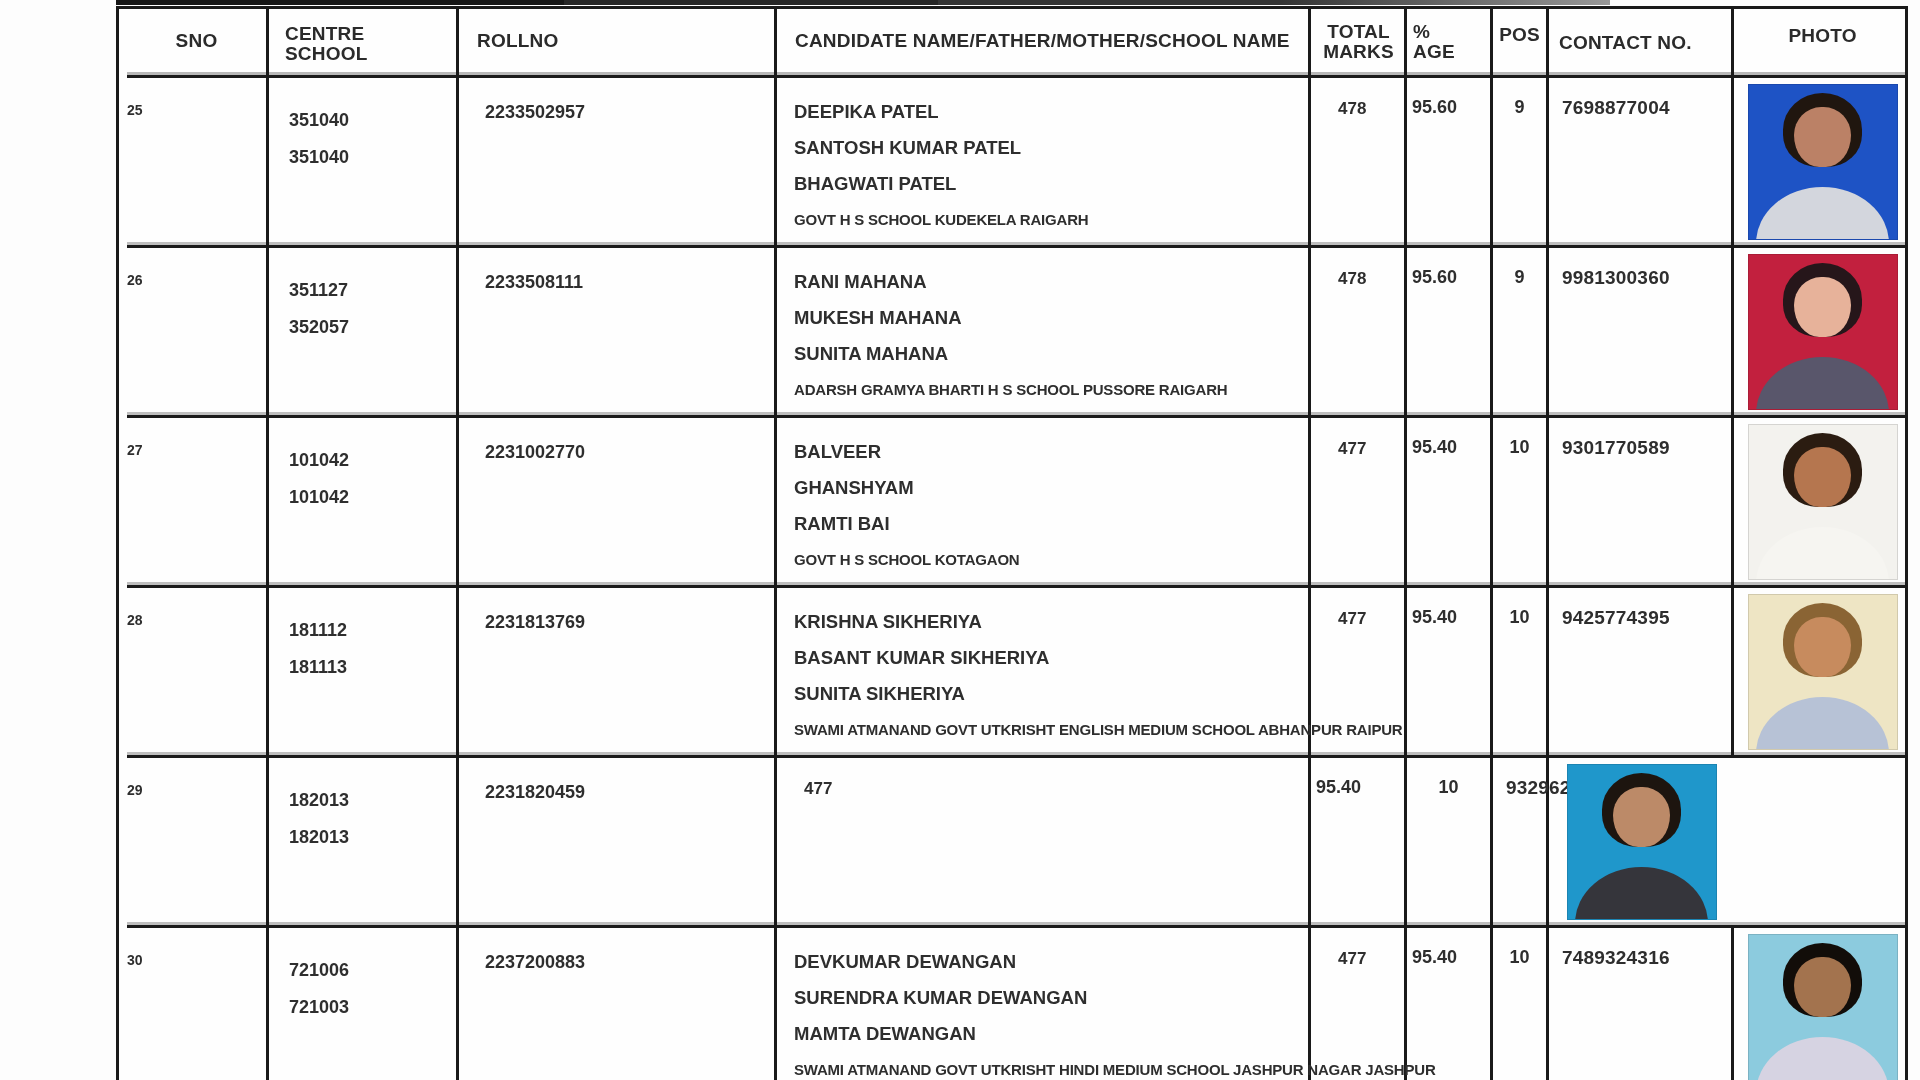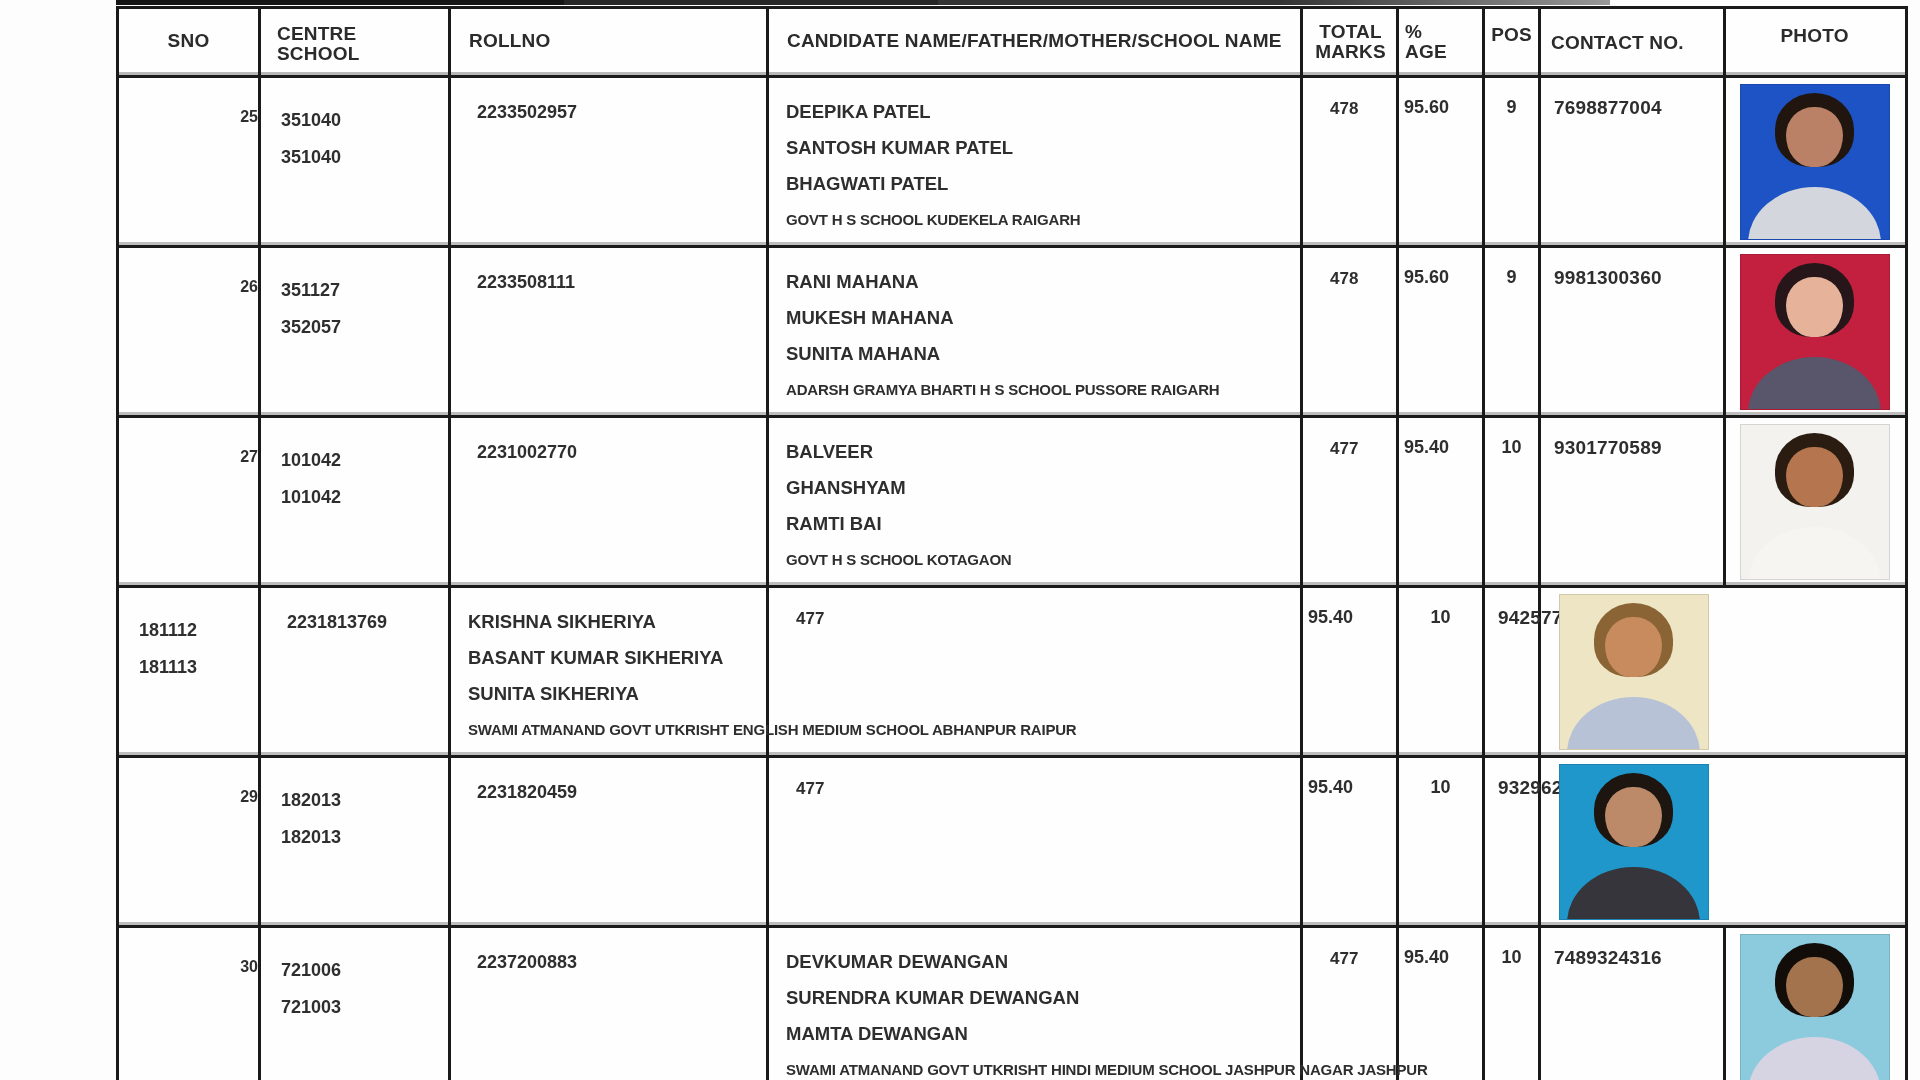--- a/index.html
+++ b/index.html
@@ -20,7 +20,7 @@
     filter:blur(0.4px);
     color:#2e2e2e;font-weight:700;
   }
-  .grid{display:grid;grid-template-columns:142px 190px 318px 534px 96px 86px 56px 185px 177px;}
+  .grid{display:grid;grid-template-columns:142px 190px 318px 534px 96px 86px 56px 185px 177px;margin-left:8px;}
   .cell{box-sizing:border-box;border-right:3px solid #1a1a1a;position:relative;}
   .cell:last-child{border-right:none;}
   .hdr-row{height:66px;border-bottom:3px solid #1a1a1a;box-shadow:inset 0 -7px 0 -4px rgba(125,125,125,.55);}

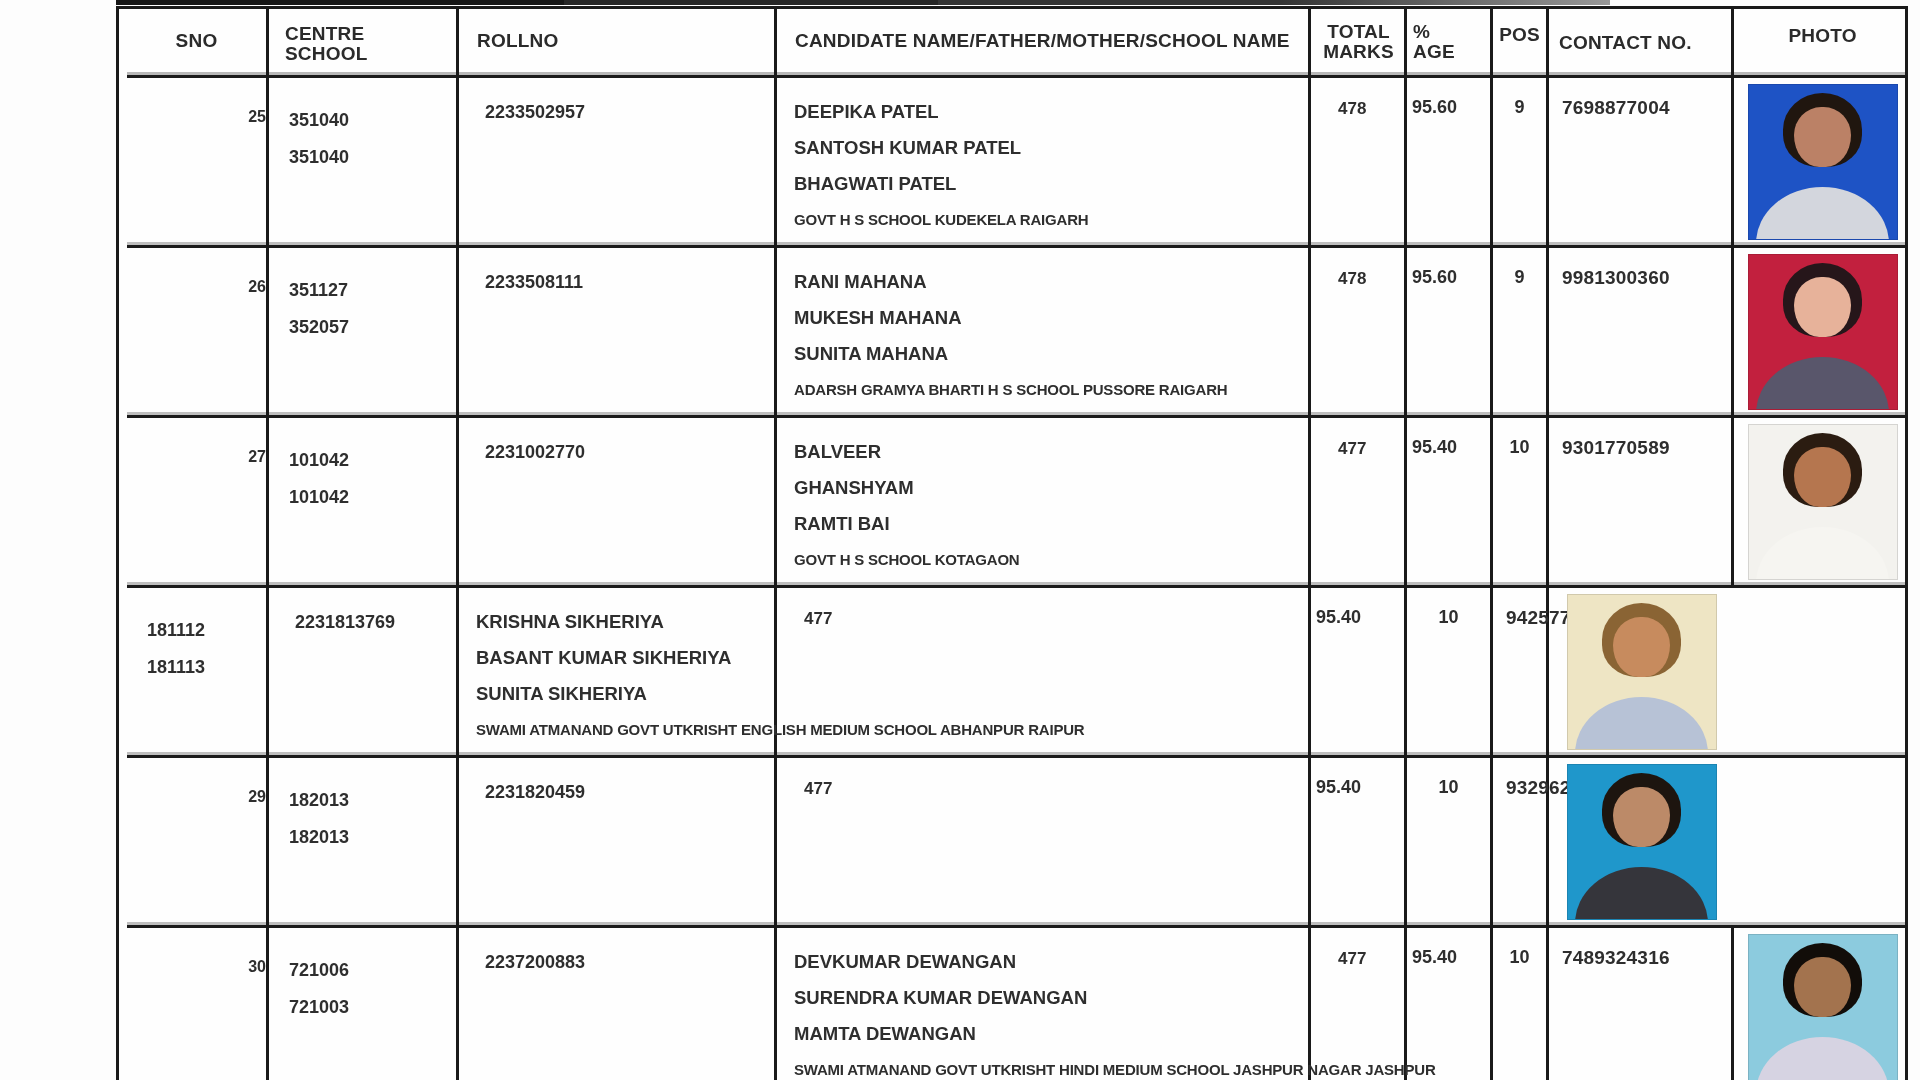--- a/index.html
+++ b/index.html
@@ -40,7 +40,7 @@
   .h-photo{padding:16px 0 0;text-align:center;}
 
   
-  .c-sno{padding:30px 0 0;text-align:right;font-size:16px;}
+  .c-sno{padding:24px 0 0;text-align:left;font-size:14px;}
   .c-centre{padding:24px 0 0 20px;font-size:18px;line-height:37px;}
   .c-roll{padding:24px 0 0 26px;font-size:18px;}
   .c-cand{padding:16px 0 0 17px;}

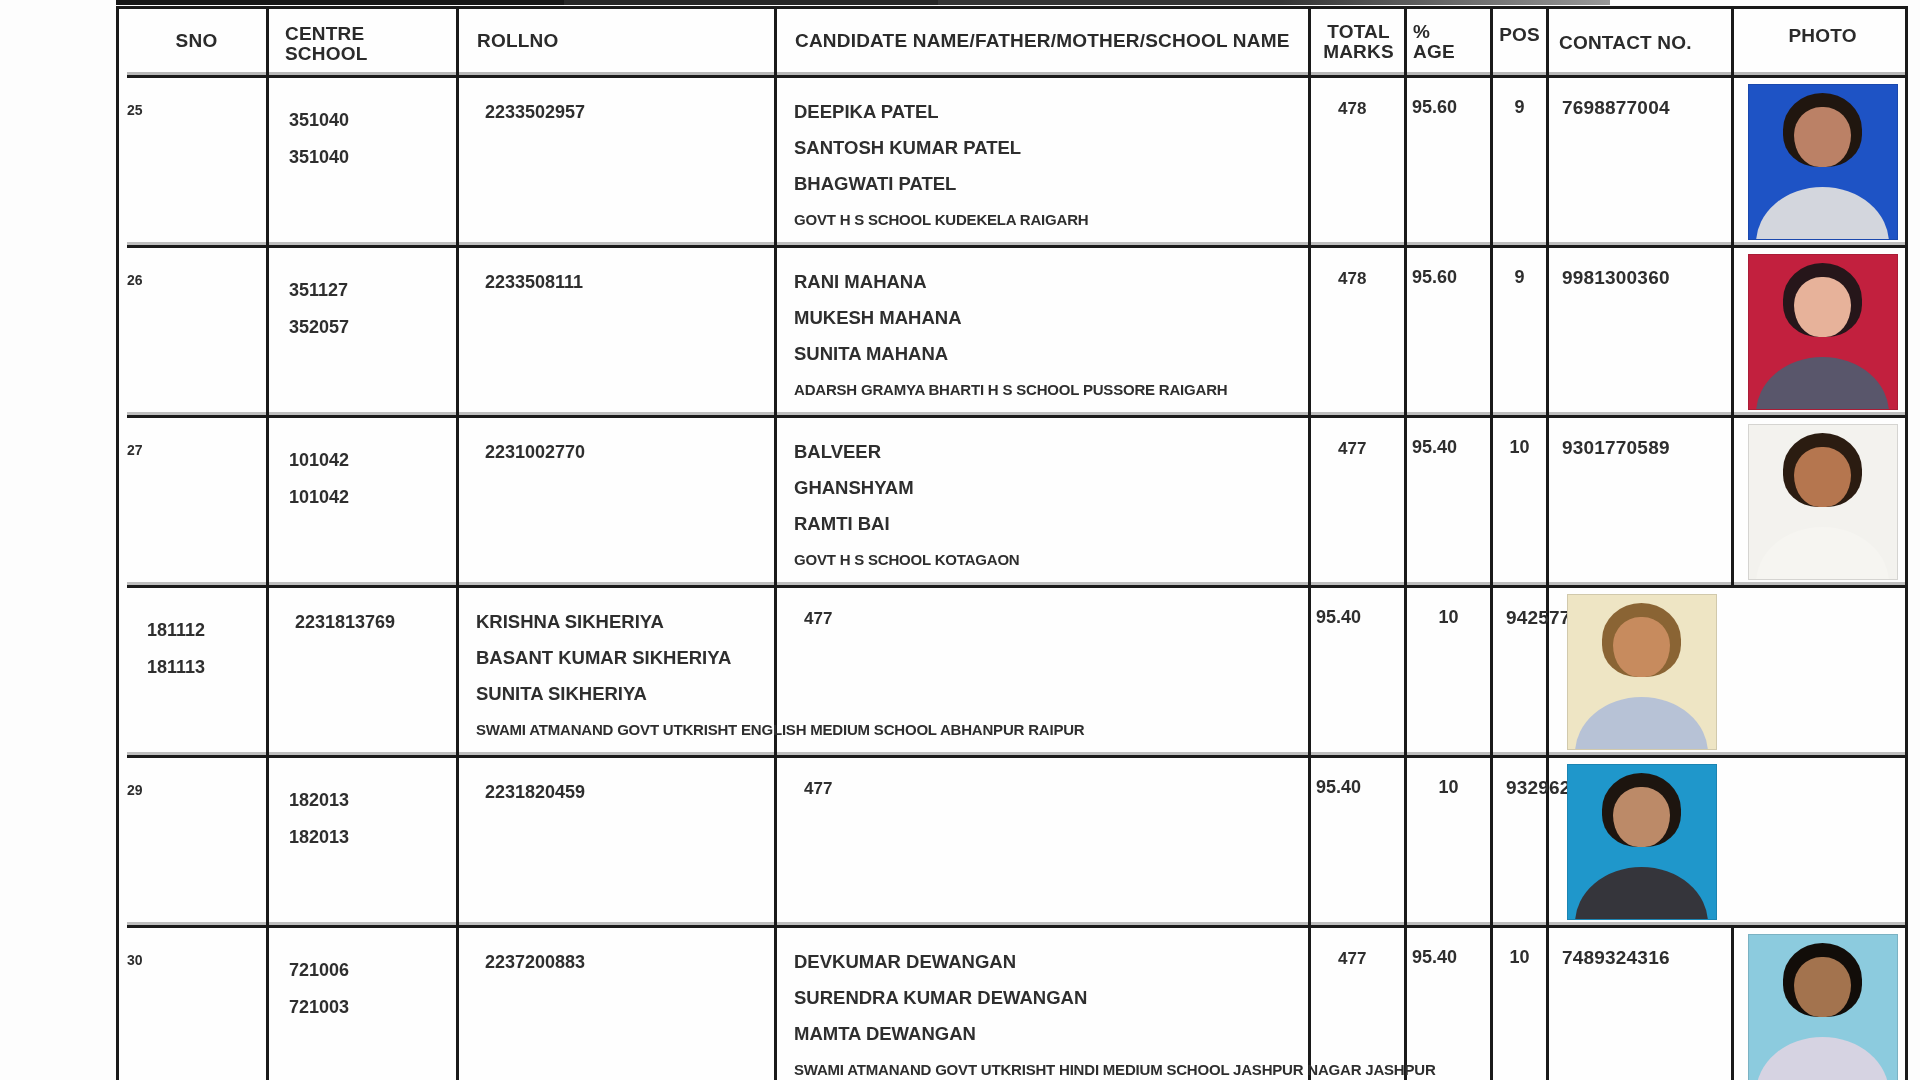--- a/index.html
+++ b/index.html
@@ -173,6 +173,7 @@
   </div>
 
   <div class="grid data-row">
+    <div class="cell c-sno">28</div>
     <div class="cell c-centre">
       <div>181112</div>
       <div>181113</div>

